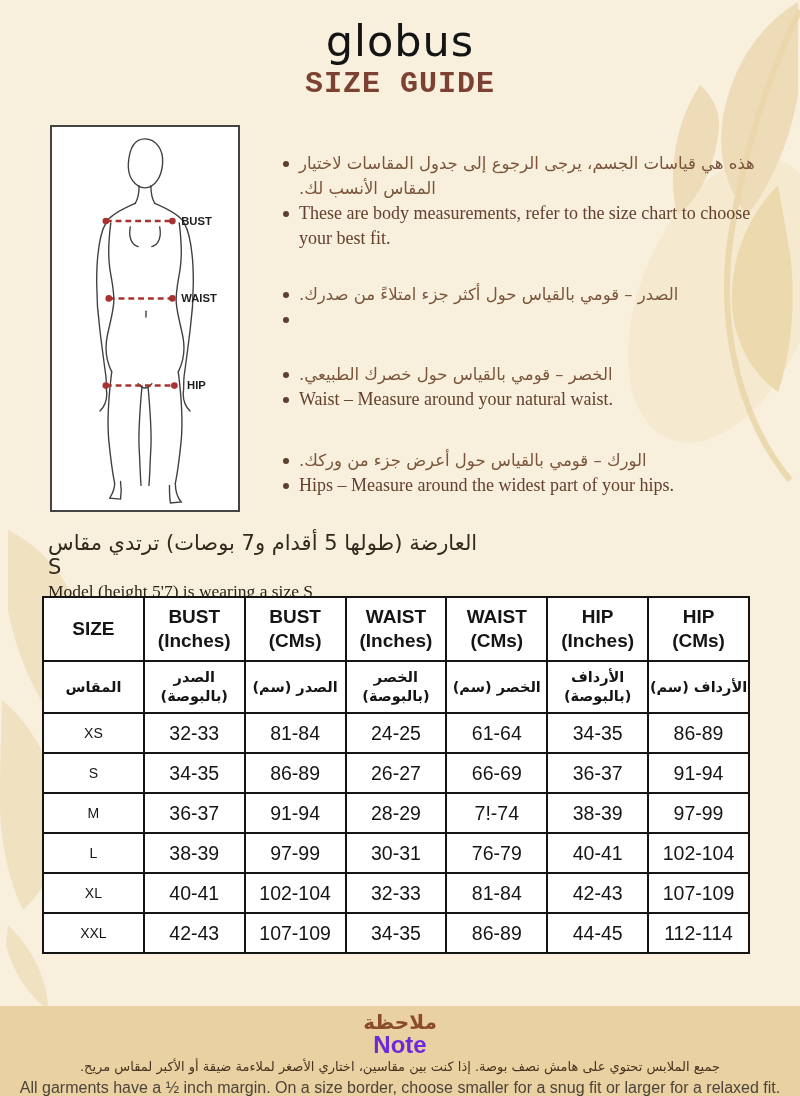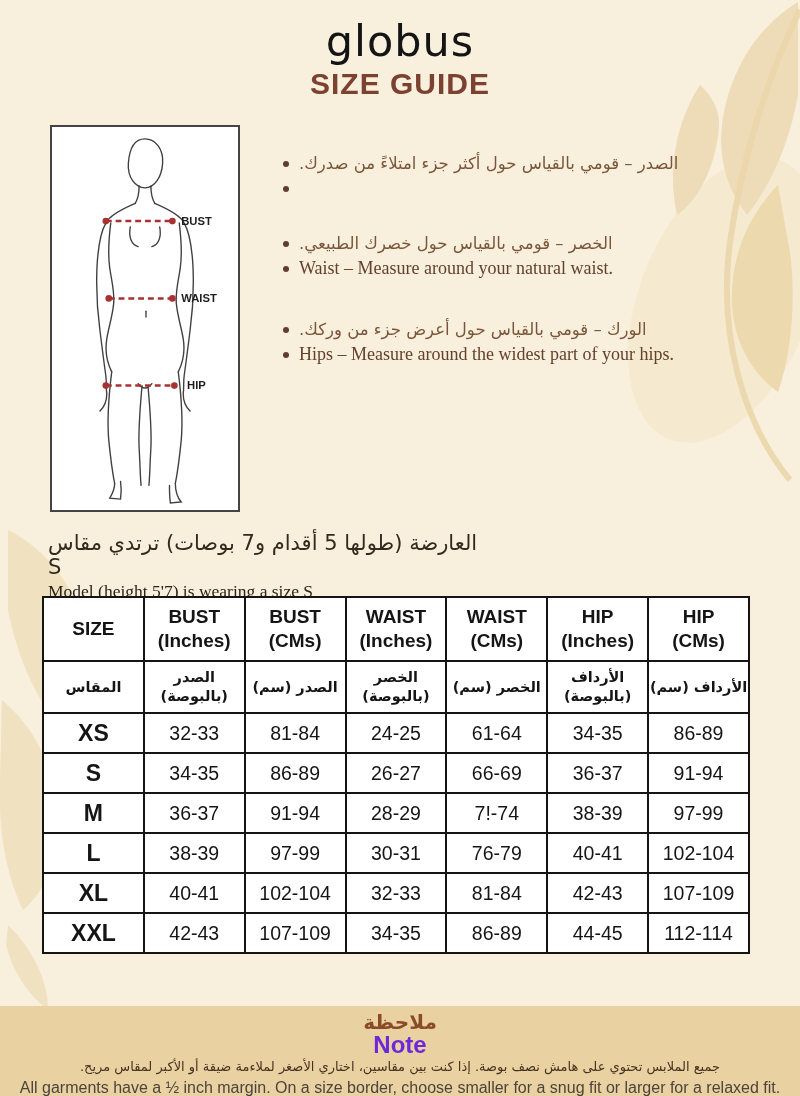--- a/index.html
+++ b/index.html
@@ -15,7 +15,7 @@
   
   .header { position:absolute; top:20px; left:0; width:800px; text-align:center; }
   .logo { font-family:"DejaVu Sans",sans-serif; font-size:43px; font-weight:500; color:#141414; letter-spacing:1px; line-height:1.0; }
-  .title { margin-top:4px; font-size:30px; font-weight:bold; color:#7c4130; letter-spacing:1px; }
+  .title { margin-top:4px; font-size:30px; font-weight:bold; color:#7c4130; letter-spacing:1px;font-family:Liberation Mono, monospace; }
 
   
   .figure-box { position:absolute; left:50px; top:125px; width:190px; height:387px;

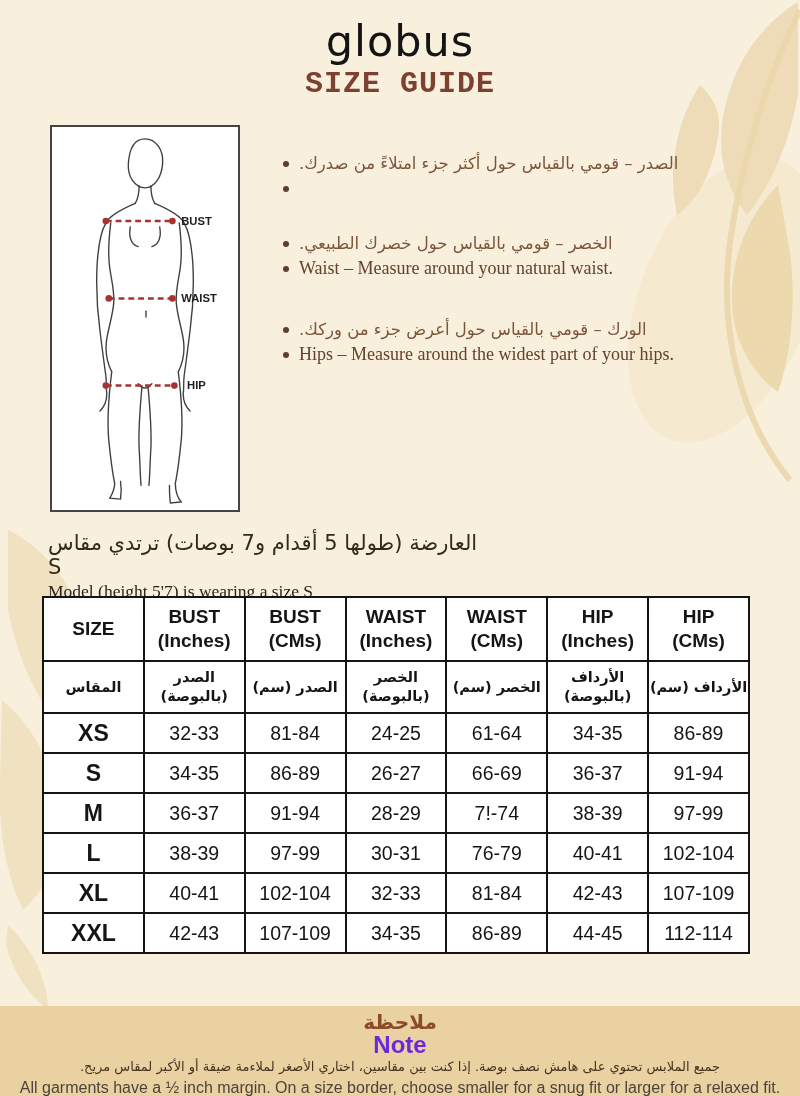--- a/index.html
+++ b/index.html
@@ -137,6 +137,16 @@
   </div>
 
   <div class="instructions">
+    <div class="inst-group g1">
+      <div class="inst-item">
+        <span class="dot"></span>
+        <div class="inst-text-ar" dir="rtl">هذه هي قياسات الجسم، يرجى الرجوع إلى جدول المقاسات لاختيار المقاس الأنسب لك.</div>
+      </div>
+      <div class="inst-item">
+        <span class="dot"></span>
+        <div class="inst-text-en">These are body measurements, refer to the size chart to choose your best fit.</div>
+      </div>
+    </div>
     <div class="inst-group g2">
       <div class="inst-item">
         <span class="dot"></span>

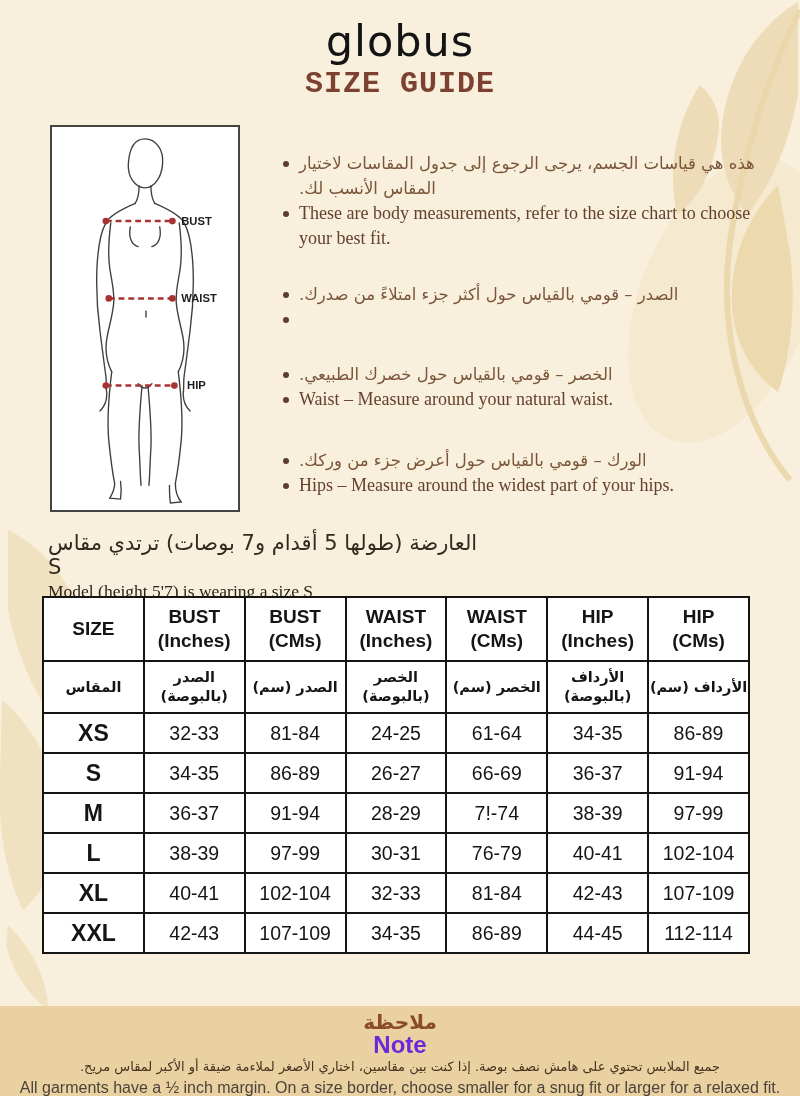--- a/index.html
+++ b/index.html
@@ -49,7 +49,7 @@
   .size-table thead tr.ar-row th { height:52px; font-family:"DejaVu Sans",sans-serif; direction:rtl;
                                    font-size:14.5px; font-weight:bold; white-space:pre-line; line-height:1.3; }
   .size-table tbody td { height:40px; font-size:19.5px; }
-  .size-table tbody td.size-col { font-weight:bold; font-size:23px; }
+  .size-table tbody td.size-col { font-weight:normal; font-size:14px; }
 
   
   .note-bar { position:absolute; left:0; bottom:0; width:800px; height:90px;

